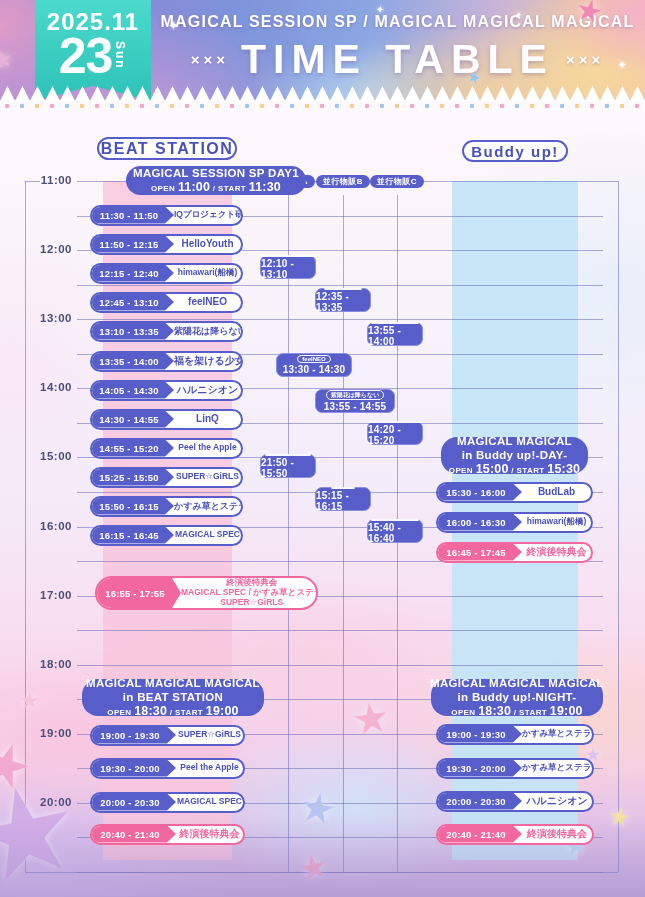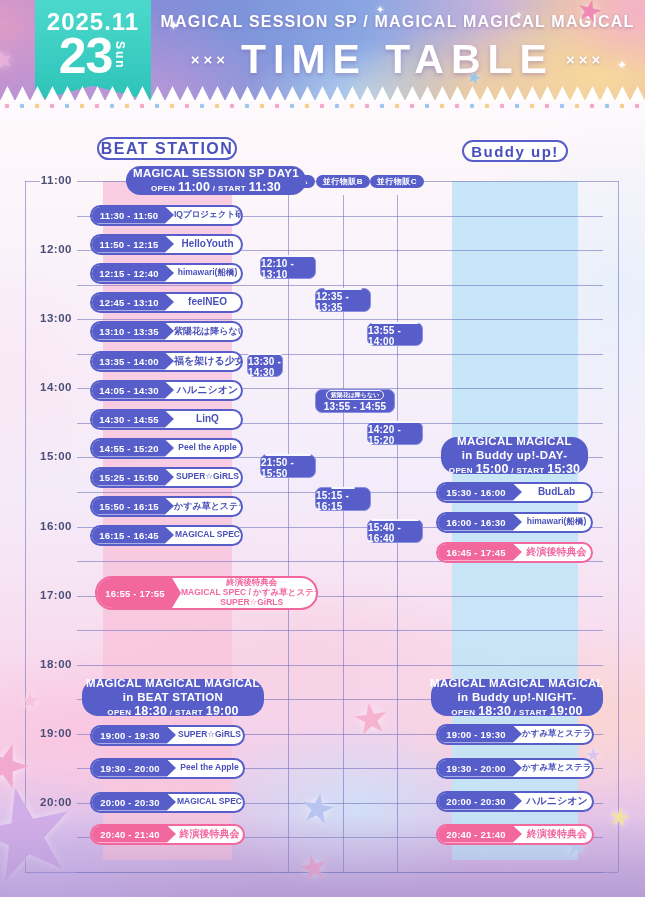--- a/index.html
+++ b/index.html
@@ -168,7 +168,7 @@
         <span class="mn" style="font-size: 5.5px;">himawari(船橋)</span>
         <span class="mt">13:55 - 14:00</span>
       </div>
-      <div class="mslot" style="left: 247px; top: 353px; width: 36px; height: 24px; align-items: center;">
+      <div class="mslot" style="left: 276px; top: 353px; width: 76px; height: 24px; align-items: center;">
         <span class="mn">feelNEO</span>
         <span class="mt">13:30 - 14:30</span>
       </div>

